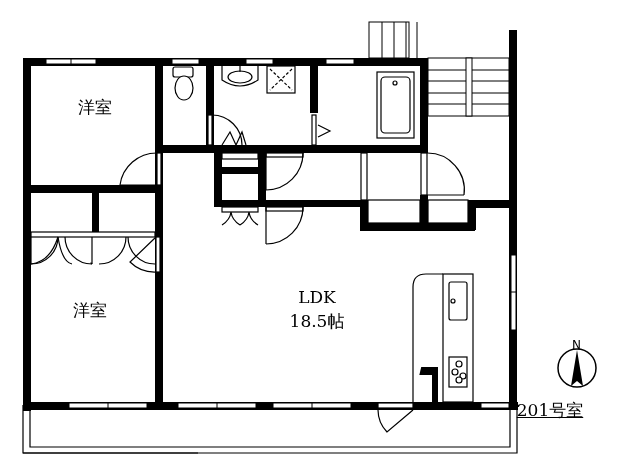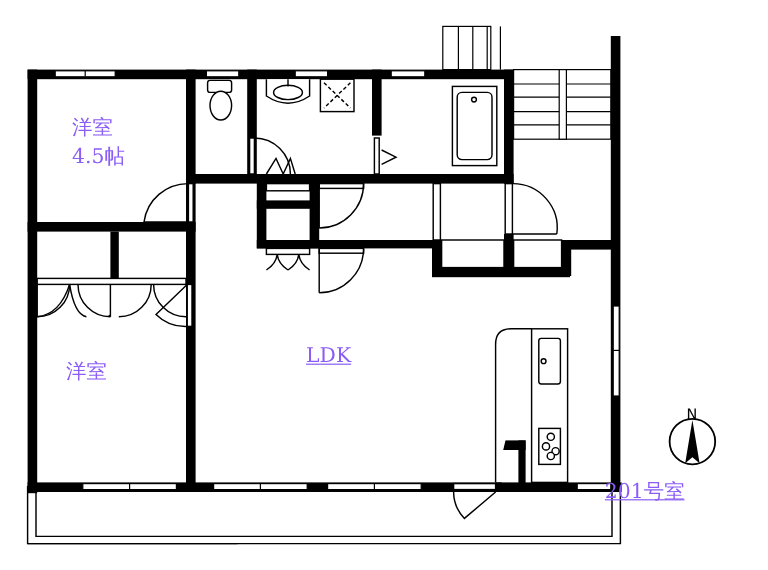--- a/index.html
+++ b/index.html
@@ -5,7 +5,7 @@
     html, body { margin: 0; padding: 0; background: #ffffff; }
     body { width: 640px; height: 475px; position: relative; overflow: hidden; font-family: "DejaVu Serif", serif; }
     #plan { position: absolute; left: 0; top: 0; width: 640px; height: 475px; }
-    .lbl { position: absolute; font-family: "DejaVu Serif", serif; color: #8b5cf6; font-size: 17px; line-height: 24px; }
+    .lbl { position: absolute; font-family: "DejaVu Serif", serif; color: #000000; text-align: center; font-size: 17px; line-height: 24px; }
     .lbl span { display: block; white-space: nowrap; }
     .compass-n { position: absolute; font-family: "DejaVu Sans", sans-serif; font-size: 12px; color: #000; }
   </style>

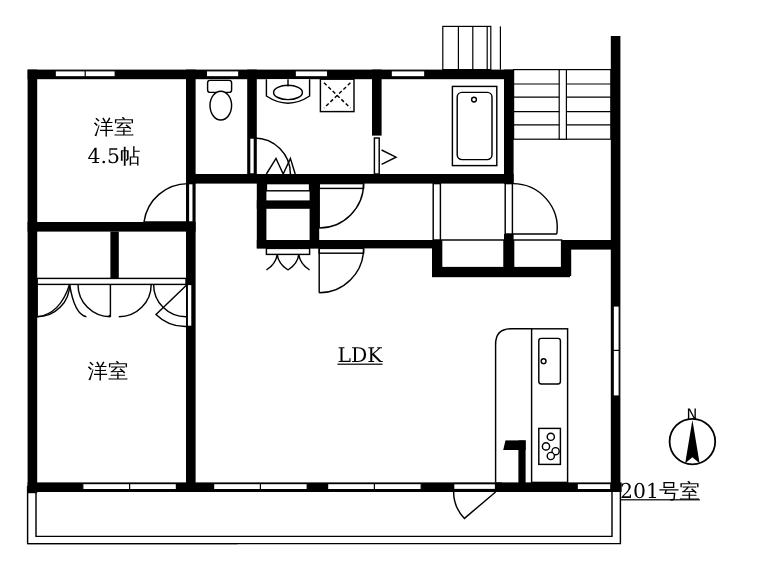--- a/index.html
+++ b/index.html
@@ -192,7 +192,6 @@
 
 <div class="lbl" style="left:60px; top:95px; width:70px;">
   <span>洋室</span>
-  <span>4.5帖</span>
 </div>
 
 <div class="lbl" style="left:55px; top:298px; width:70px;">

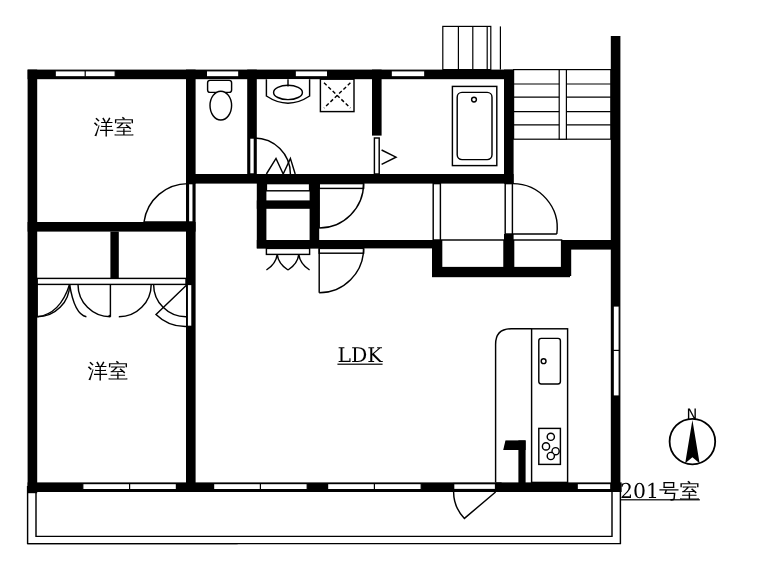--- a/index.html
+++ b/index.html
@@ -198,7 +198,7 @@
   <span>洋室</span>
 </div>
 
-<div class="lbl" style="left:255px; top:285px; width:90px;text-decoration:underline;">
+<div class="lbl" style="left:272px; top:285px; width:90px;">
   <span>LDK</span>
 </div>
 

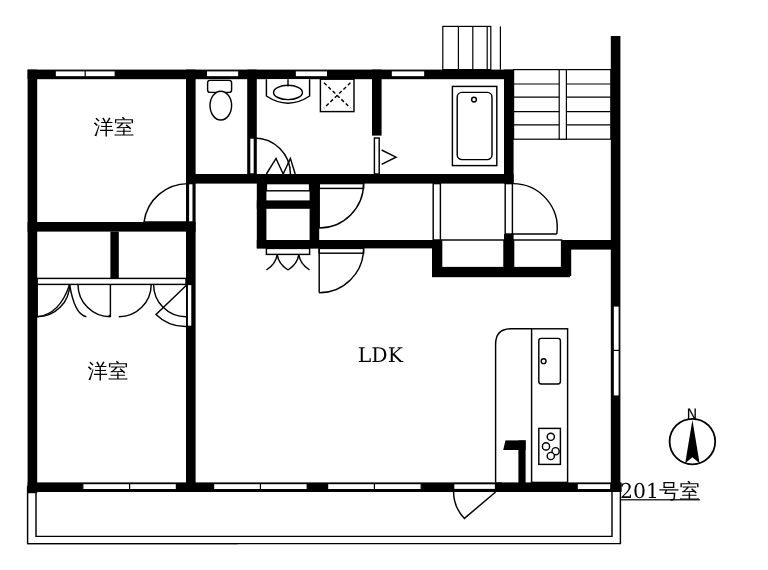--- a/index.html
+++ b/index.html
@@ -200,6 +200,7 @@
 
 <div class="lbl" style="left:272px; top:285px; width:90px;">
   <span>LDK</span>
+  <span>18.5帖</span>
 </div>
 
 <div class="lbl" style="left:504px; top:398px; width:92px;text-decoration:underline;">

